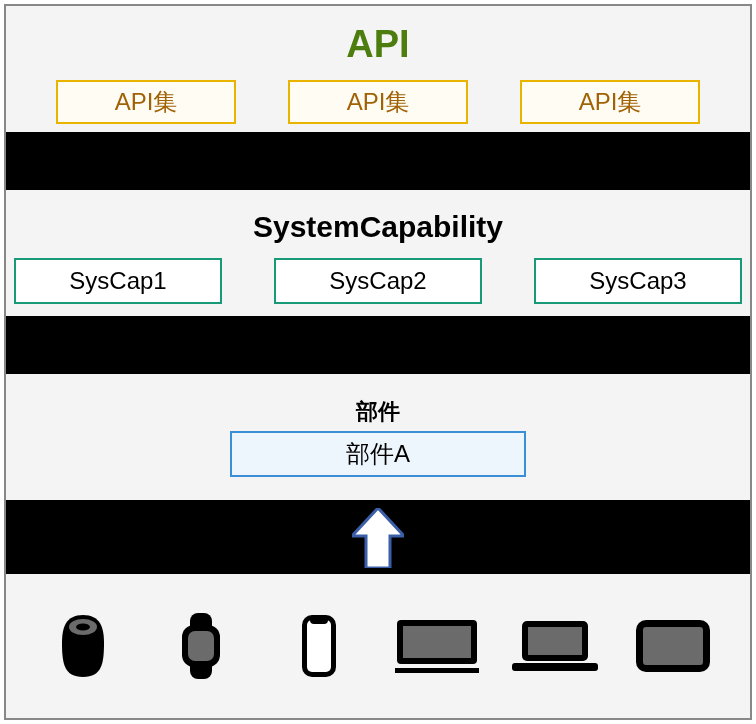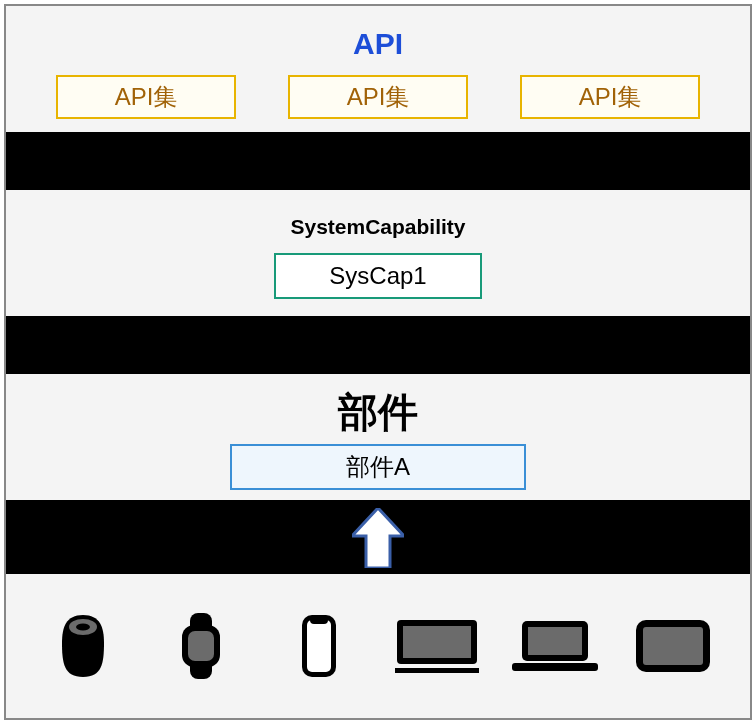--- a/index.html
+++ b/index.html
@@ -31,7 +31,7 @@
 
   
   .layer-api { height: 126px; }
-  .layer-api .title { font-size: 30px; font-weight: 700; color: #1d4ed8; margin-top: 8px; }
+  .layer-api .title { font-size: 38px; font-weight: 700; color: #4d7c0f; margin-top: 8px; }
   .row { display: flex; gap: 52px; margin-top: 14px; }
   .api-box {
     width: 180px; height: 44px;

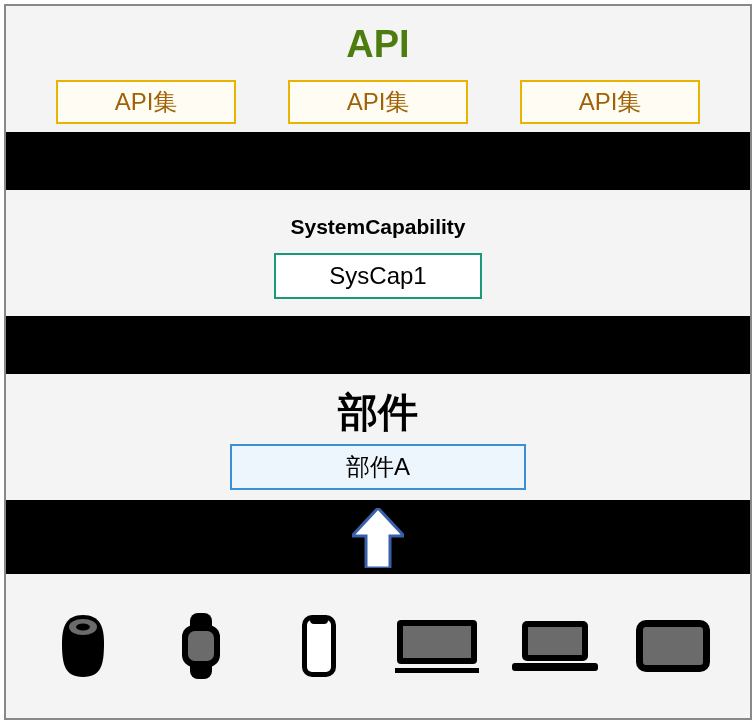--- a/index.html
+++ b/index.html
@@ -46,7 +46,7 @@
 
   
   .layer-sc { height: 126px; }
-  .layer-sc .title { font-size: 21px; font-weight: 700; color: #000; margin-top: 8px; }
+  .layer-sc .title { font-size: 30px; font-weight: 700; color: #000; margin-top: 8px; }
   .sc-box {
     width: 208px; height: 46px;
     border: 2px solid #189a79;

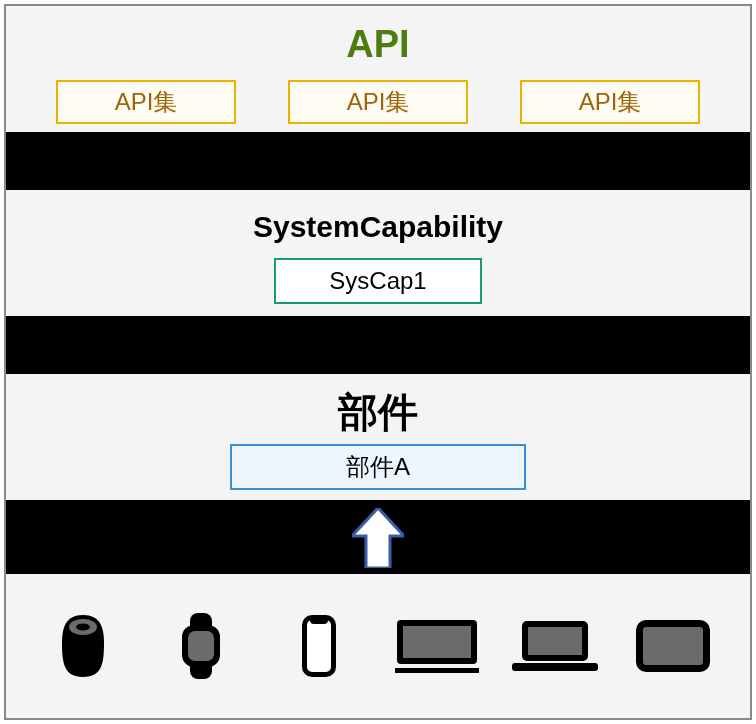--- a/index.html
+++ b/index.html
@@ -106,6 +106,7 @@
     <div class="title">SystemCapability</div>
     <div class="row">
       <div class="sc-box">SysCap1</div>
+      <div class="sc-box">SysCap2</div>
     </div>
   </div>
 

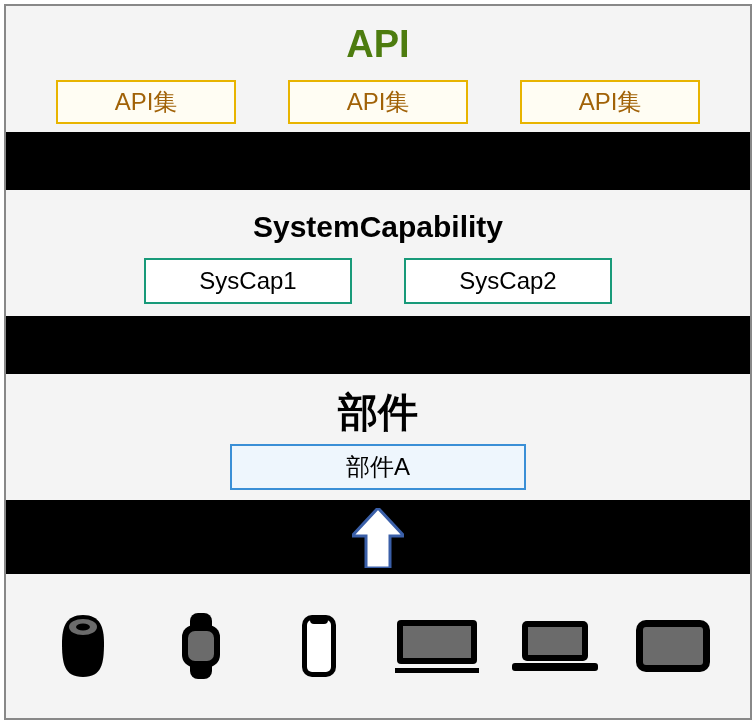--- a/index.html
+++ b/index.html
@@ -107,6 +107,7 @@
     <div class="row">
       <div class="sc-box">SysCap1</div>
       <div class="sc-box">SysCap2</div>
+      <div class="sc-box">SysCap3</div>
     </div>
   </div>
 

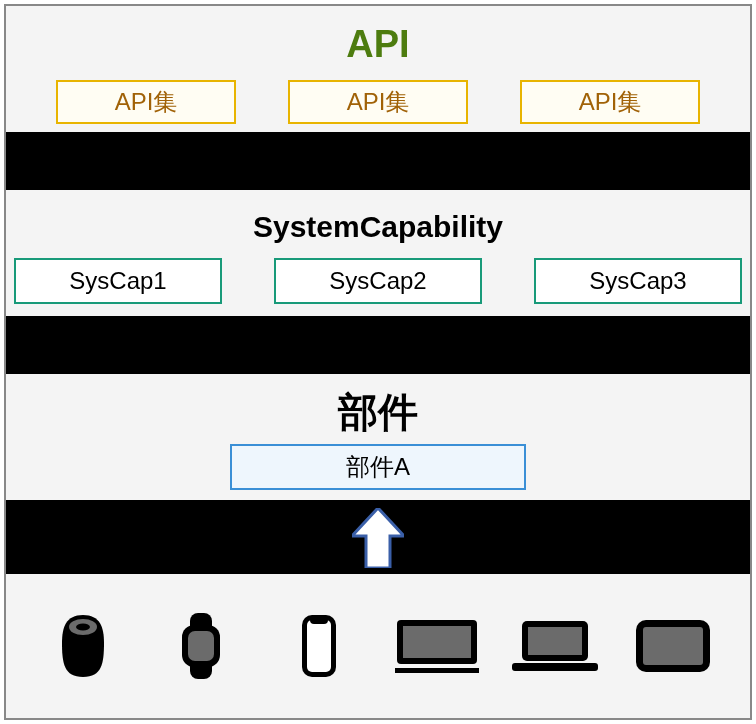--- a/index.html
+++ b/index.html
@@ -59,7 +59,7 @@
 
   
   .layer-part { height: 126px; }
-  .layer-part .title { font-size: 40px; font-weight: 700; color: #000; margin-top: 0; }
+  .layer-part .title { font-size: 22px; font-weight: 700; color: #000; margin-top: 0; }
   .part-row { display: flex; gap: 42px; margin-top: 4px; }
   .part-box {
     width: 296px; height: 46px;

